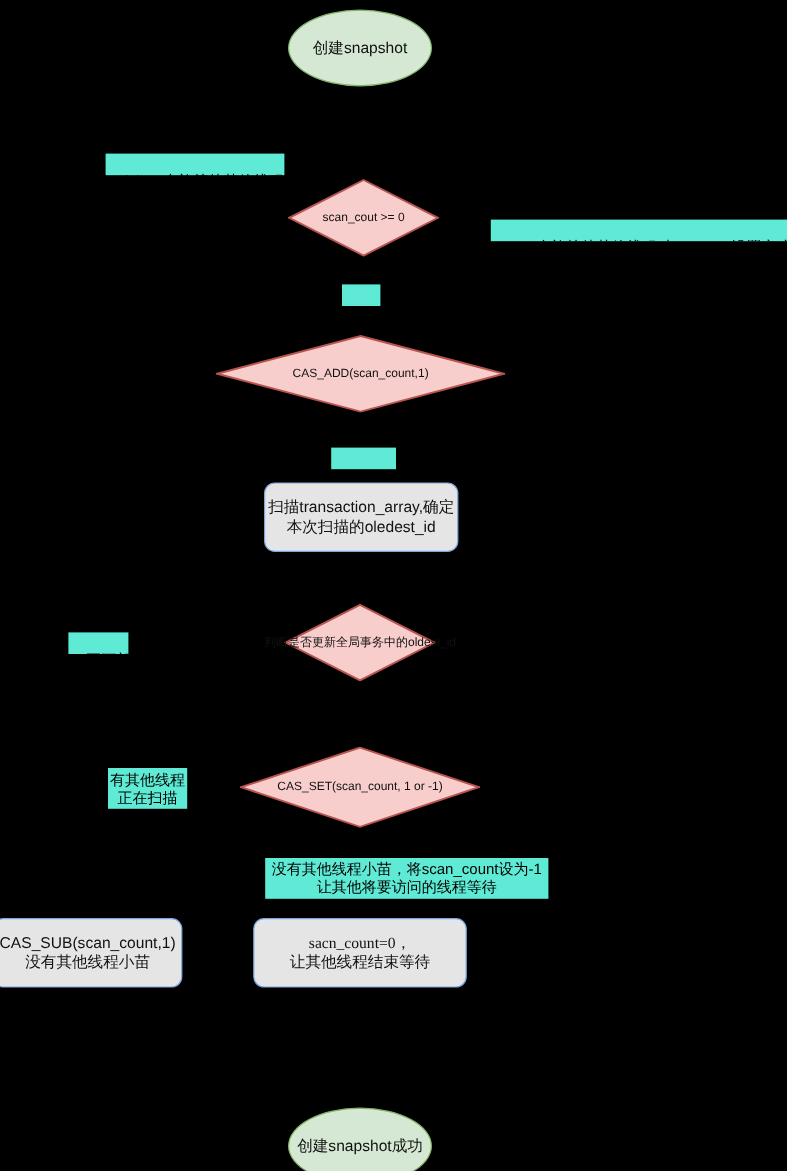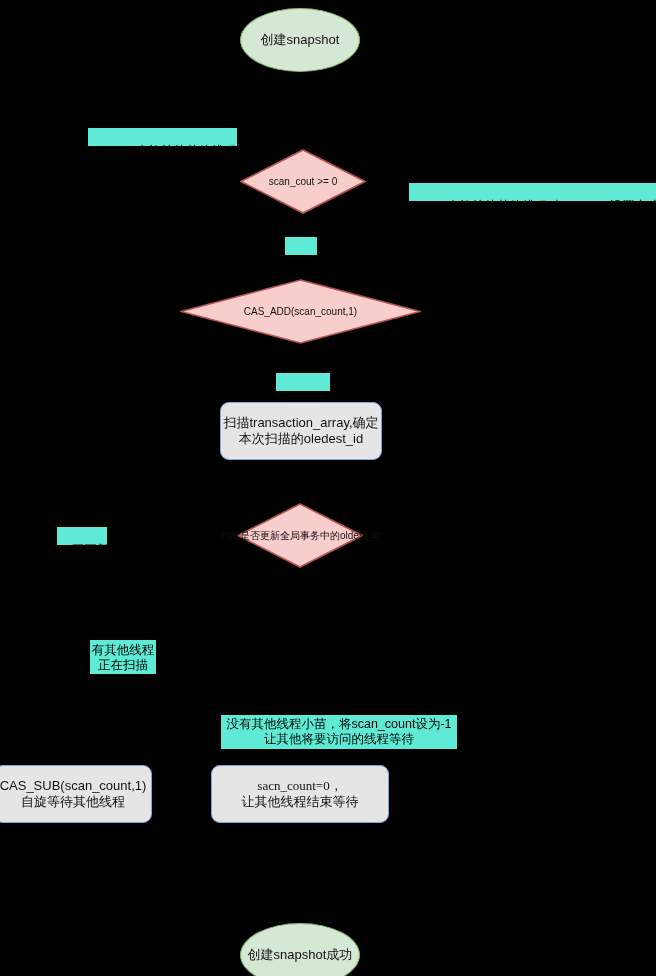--- a/index.html
+++ b/index.html
@@ -144,6 +144,12 @@
     <span>正在扫描</span>
   </div>
 
+  <div class="diamond-wrap" style="left:200px; top:622px; width:200px; height:68px;">
+    <svg class="diamond-shape" viewBox="0 0 200 68" preserveAspectRatio="none">
+      <polygon points="100,1 199,34 100,67 1,34" fill="#f8cecc" stroke="#b85450" stroke-width="1.6"></polygon>
+    </svg>
+    <div class="diamond-label">CAS_SET(scan_count, 1 or -1)</div>
+  </div>
 
   <div class="edge-label" style="left:181px; top:715px; width:236px; height:34px; display:flex; flex-direction:column; align-items:center; justify-content:center;margin-left:40px;">
     <span>没有其他线程小苗，将scan_count设为-1</span>

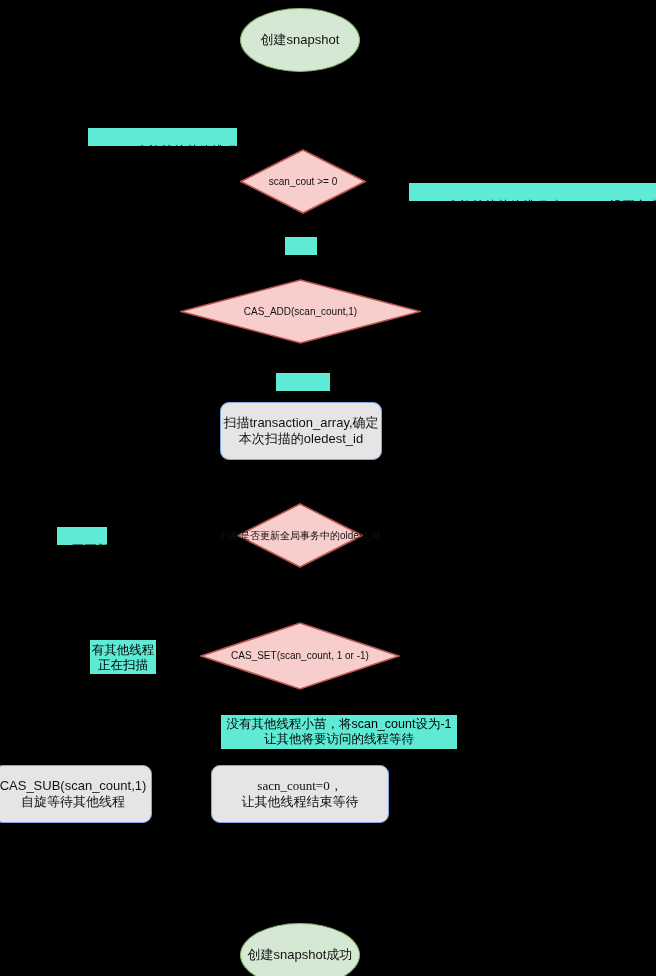--- a/index.html
+++ b/index.html
@@ -158,7 +158,7 @@
 
   <div class="node rect" style="left:-6px; top:765px; width:158px; height:58px; flex-direction:column;">
     <span>CAS_SUB(scan_count,1)</span>
-    <span>自旋等待其他线程</span>
+    <span>没有其他线程小苗</span>
   </div>
 
   <div class="node rect" style="left:211px; top:765px; width:178px; height:58px; flex-direction:column;font-family:Liberation Serif, serif;">

